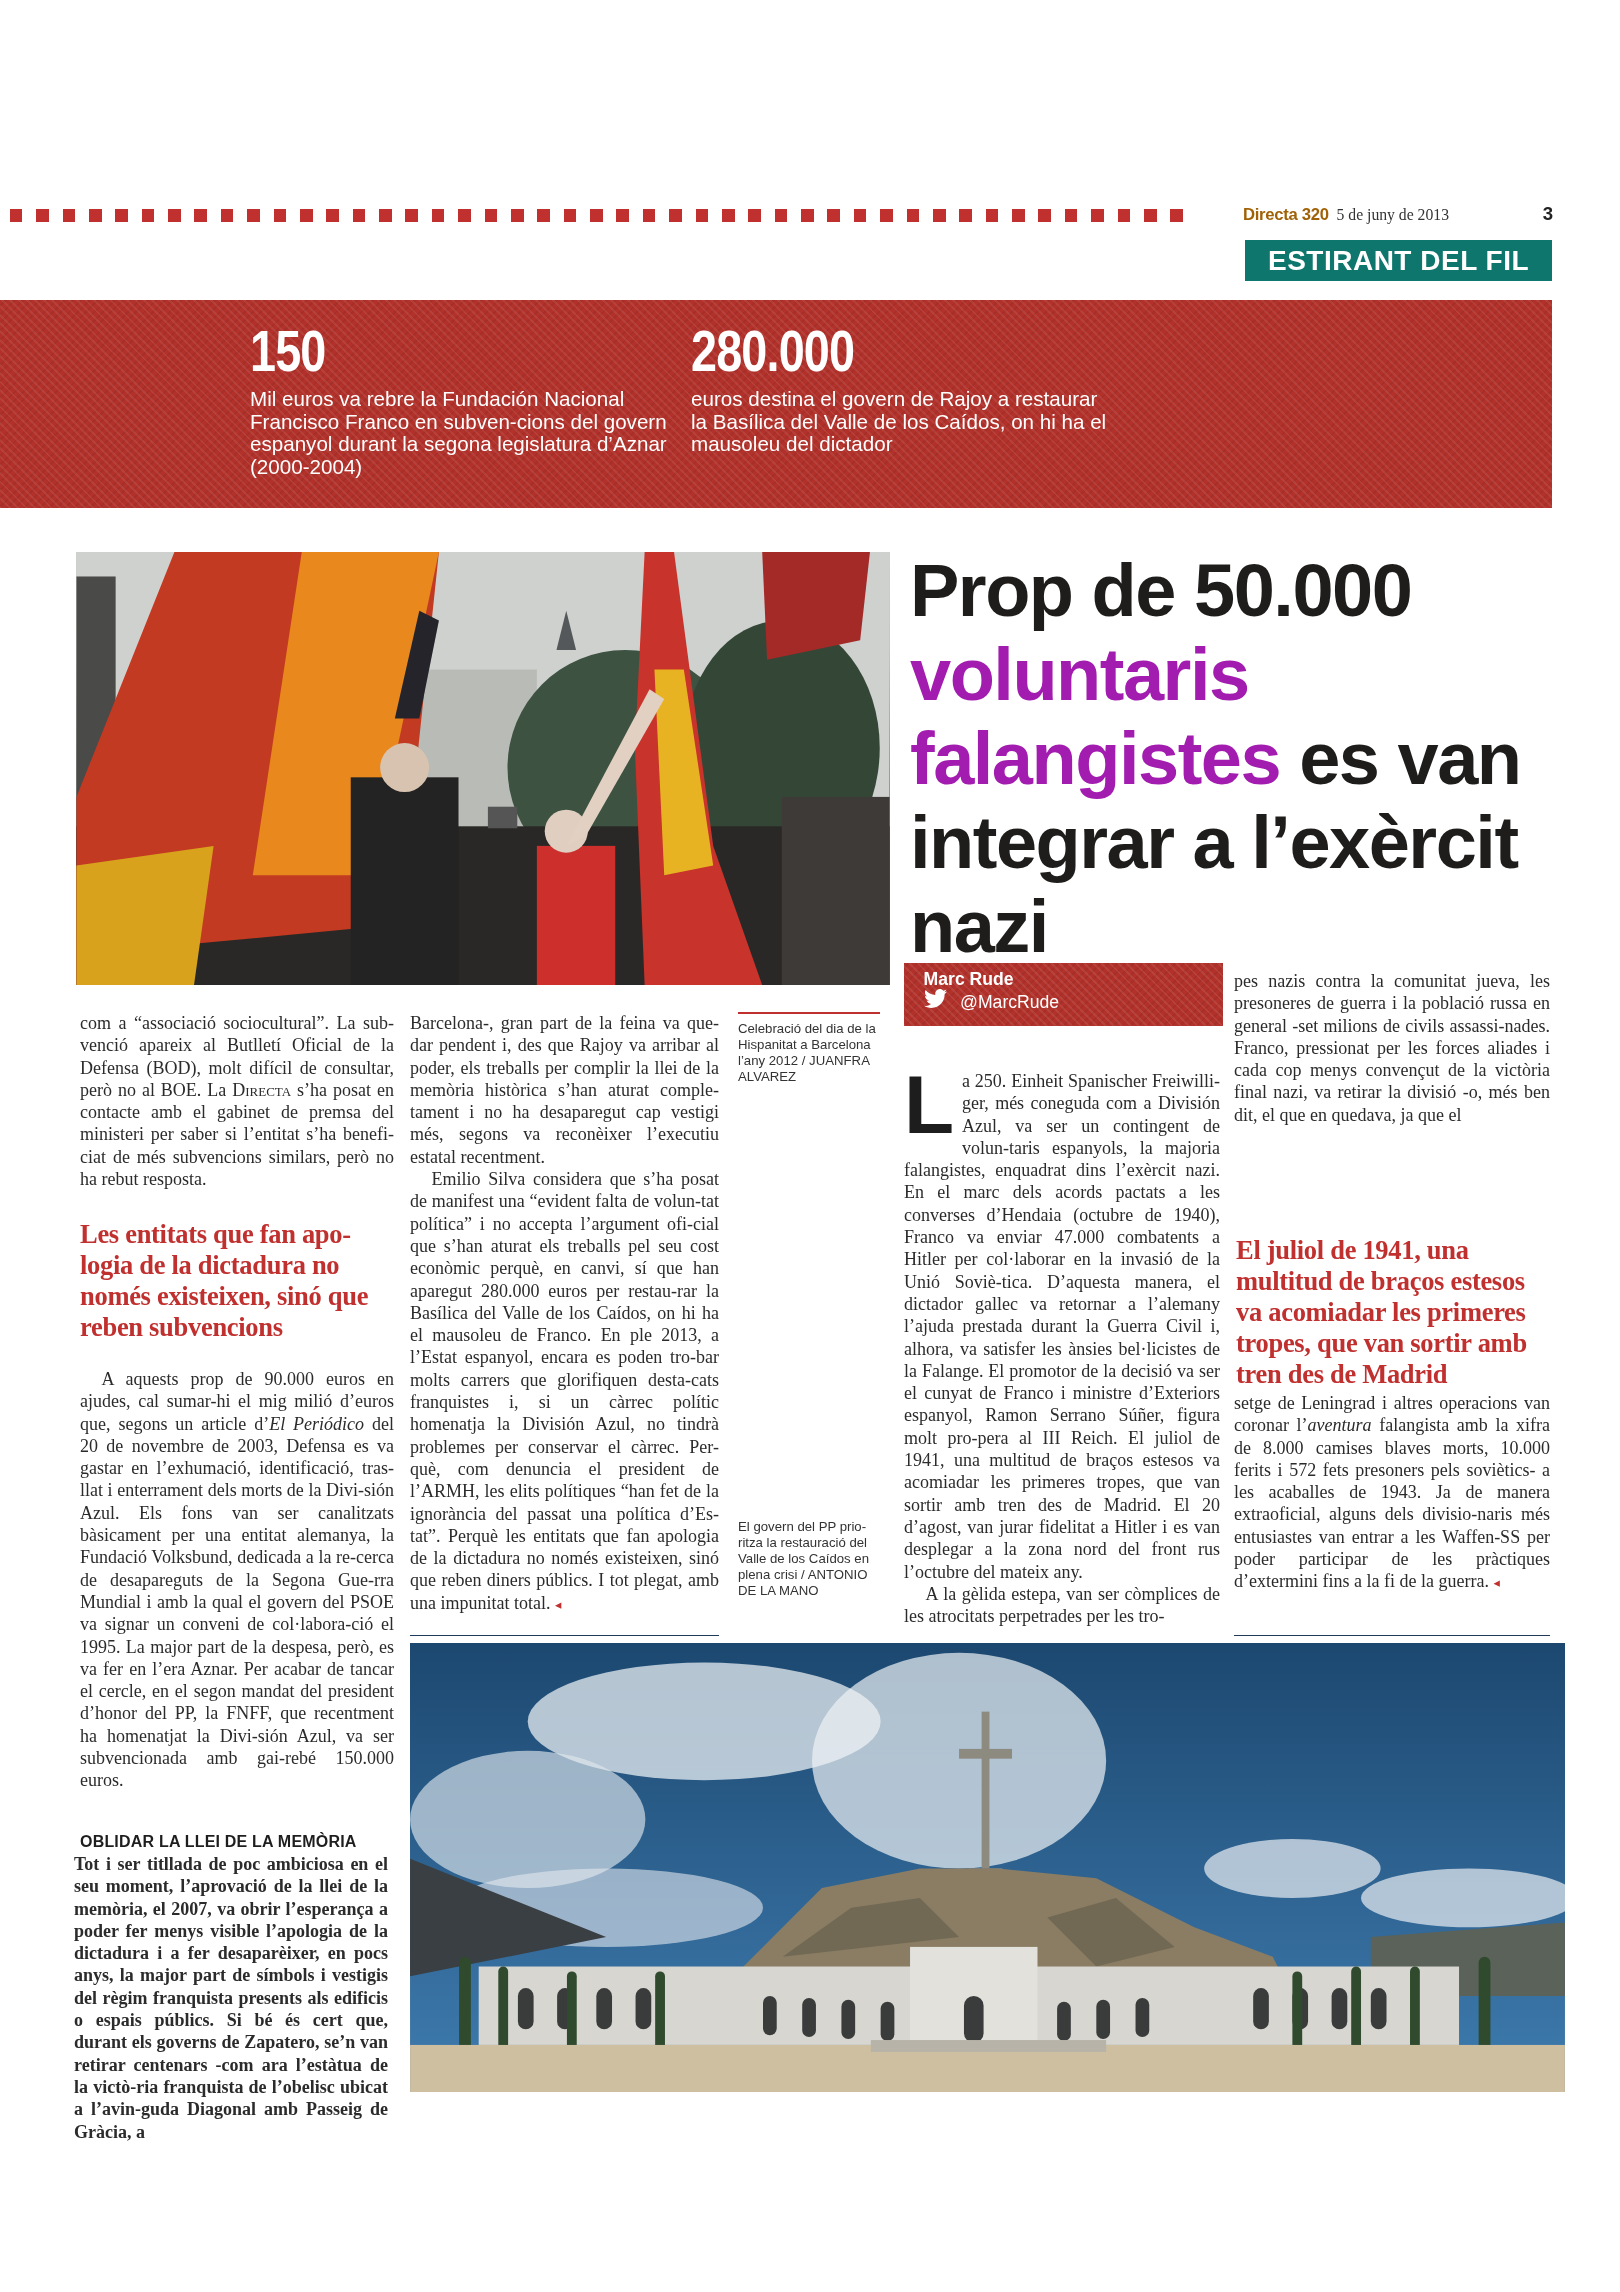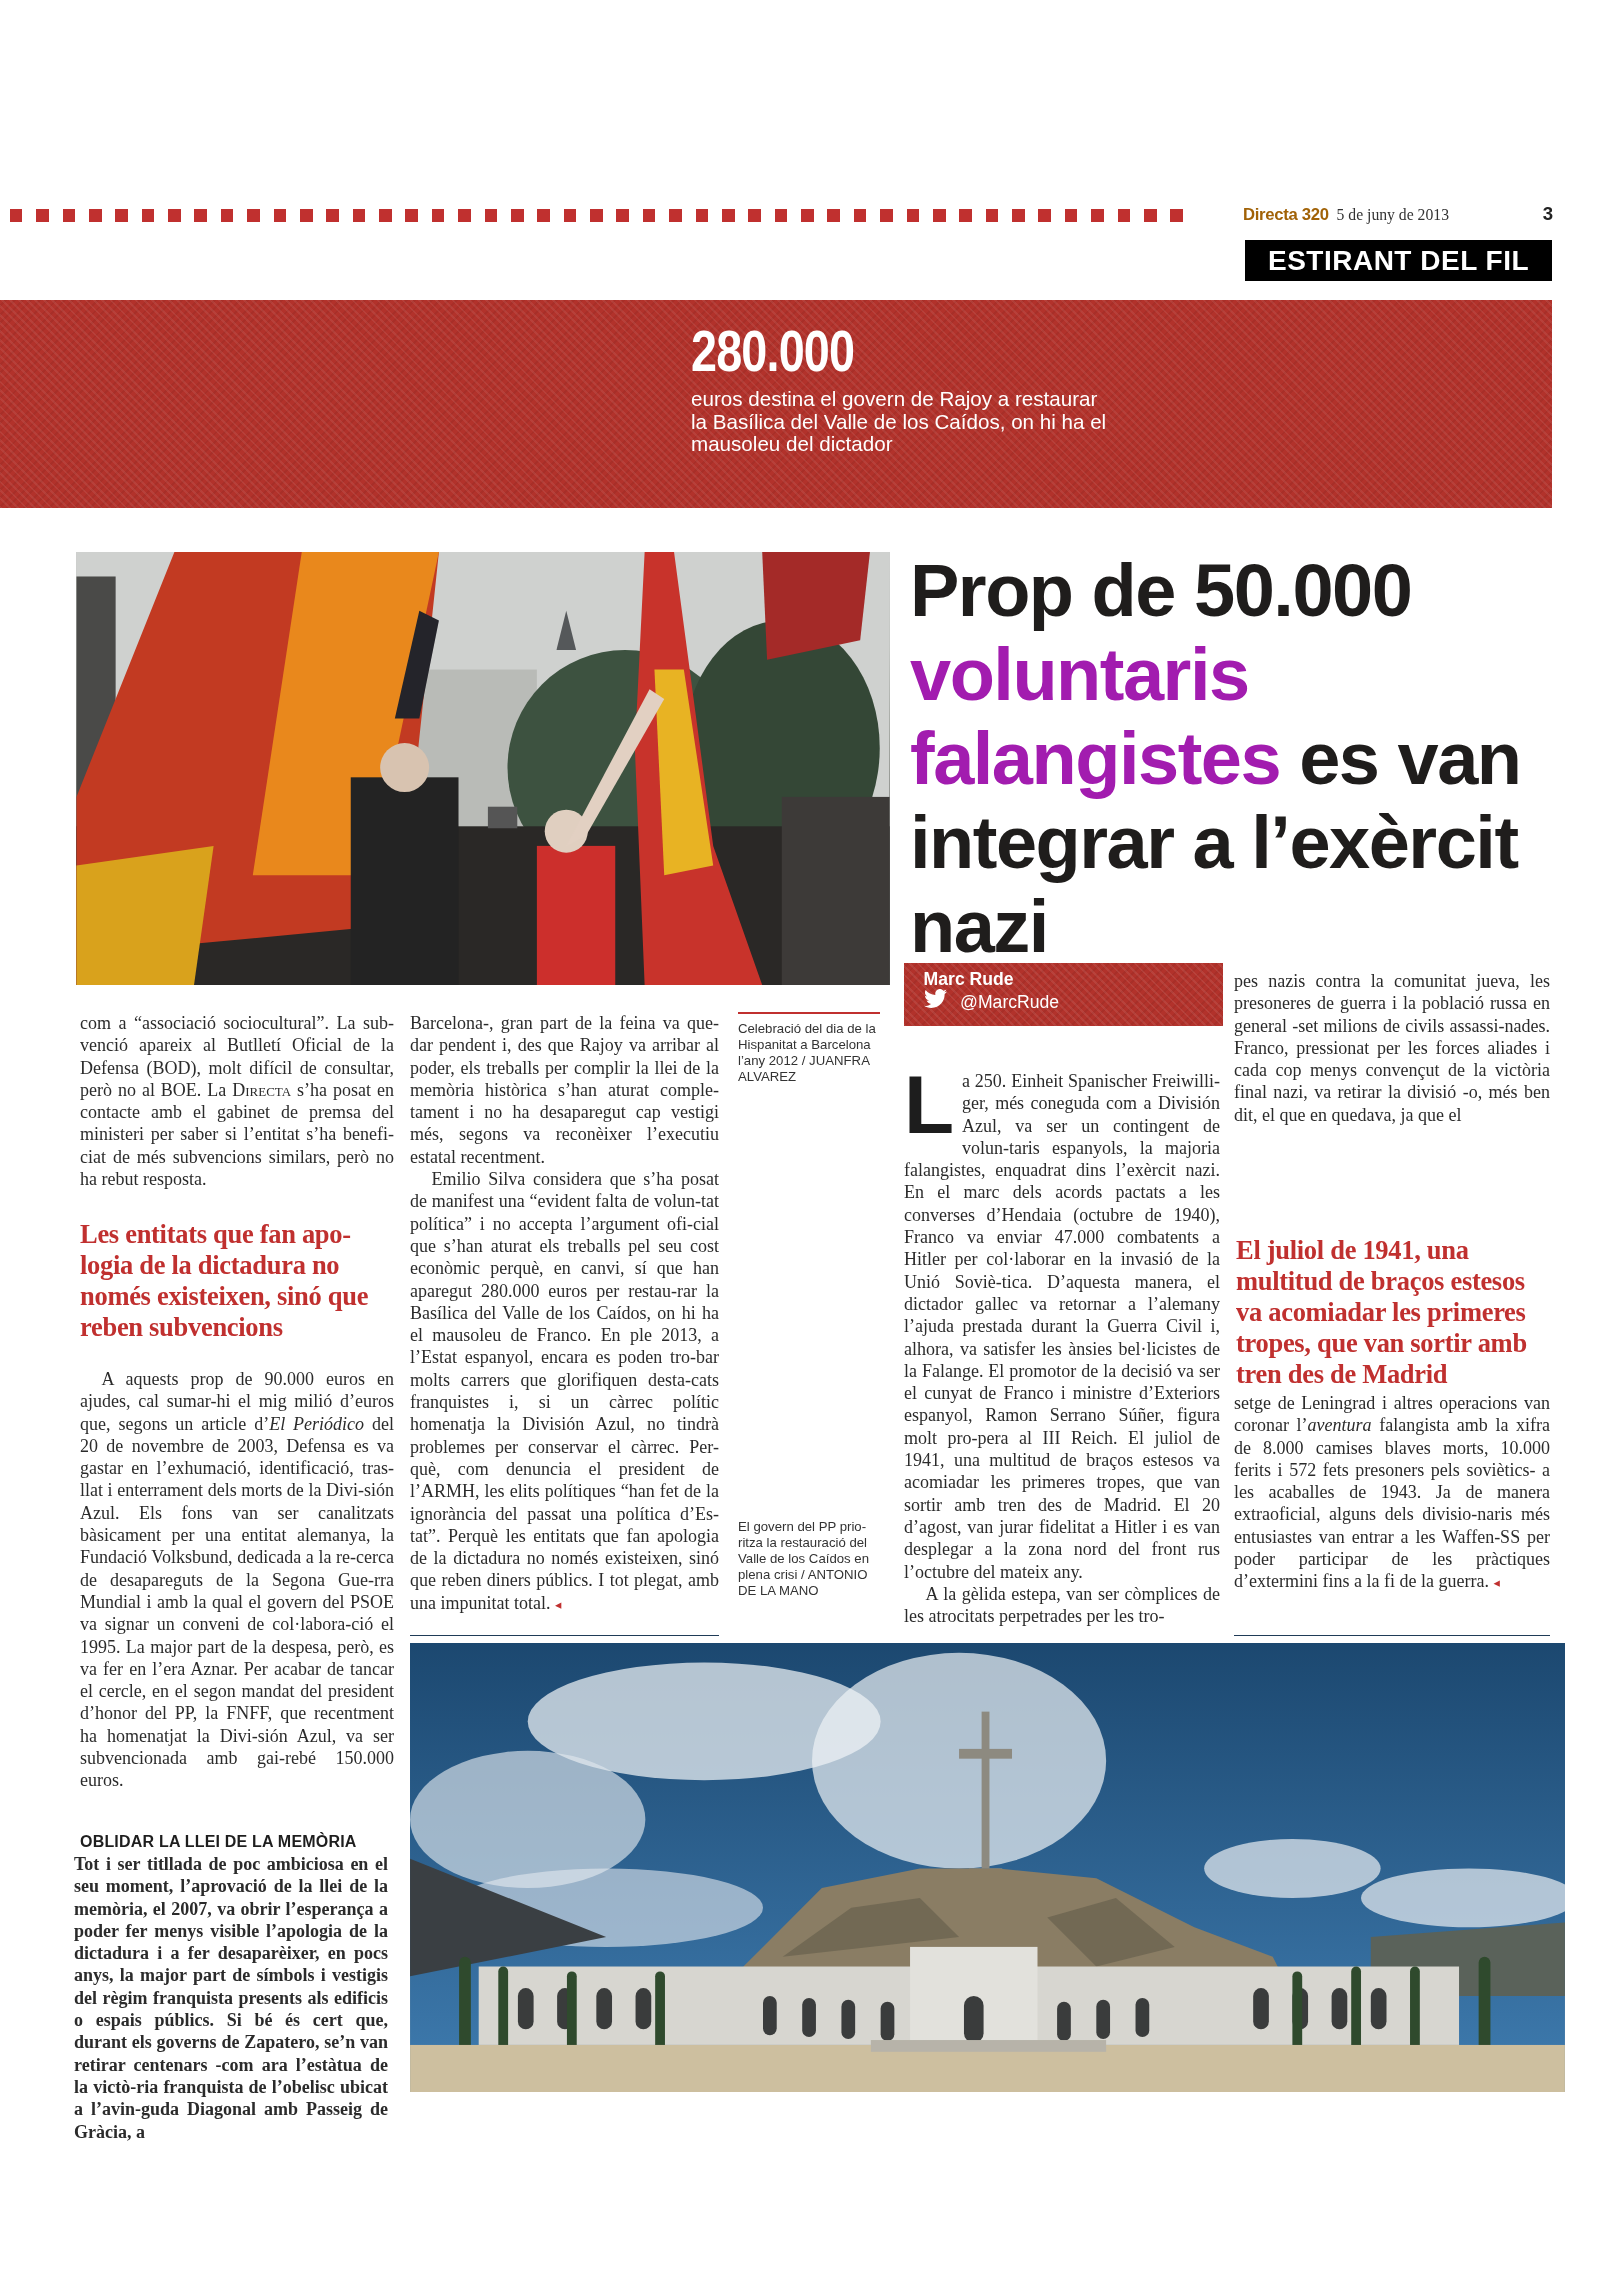--- a/index.html
+++ b/index.html
@@ -17,7 +17,7 @@
   .folio .date { font-family: "Liberation Serif", serif; font-size: 15.7px; color: #333; }
   .folio .page { margin-left: auto; font-weight: bold; font-size: 18.6px; color: #222; margin-right: 3.9px; }
 
-  .section-tag { left: 1245px; top: 240px; width: 307px; height: 41px; background: #000000; color: #fff; font-family: "Liberation Sans", sans-serif; font-weight: bold; font-size: 28px; line-height: 41px; text-align: center; letter-spacing: 0.5px; }
+  .section-tag { left: 1245px; top: 240px; width: 307px; height: 41px; background: #0f766e; color: #fff; font-family: "Liberation Sans", sans-serif; font-weight: bold; font-size: 28px; line-height: 41px; text-align: center; letter-spacing: 0.5px; }
 
   
   .stats { left: 0; top: 300px; width: 1552px; height: 208px;

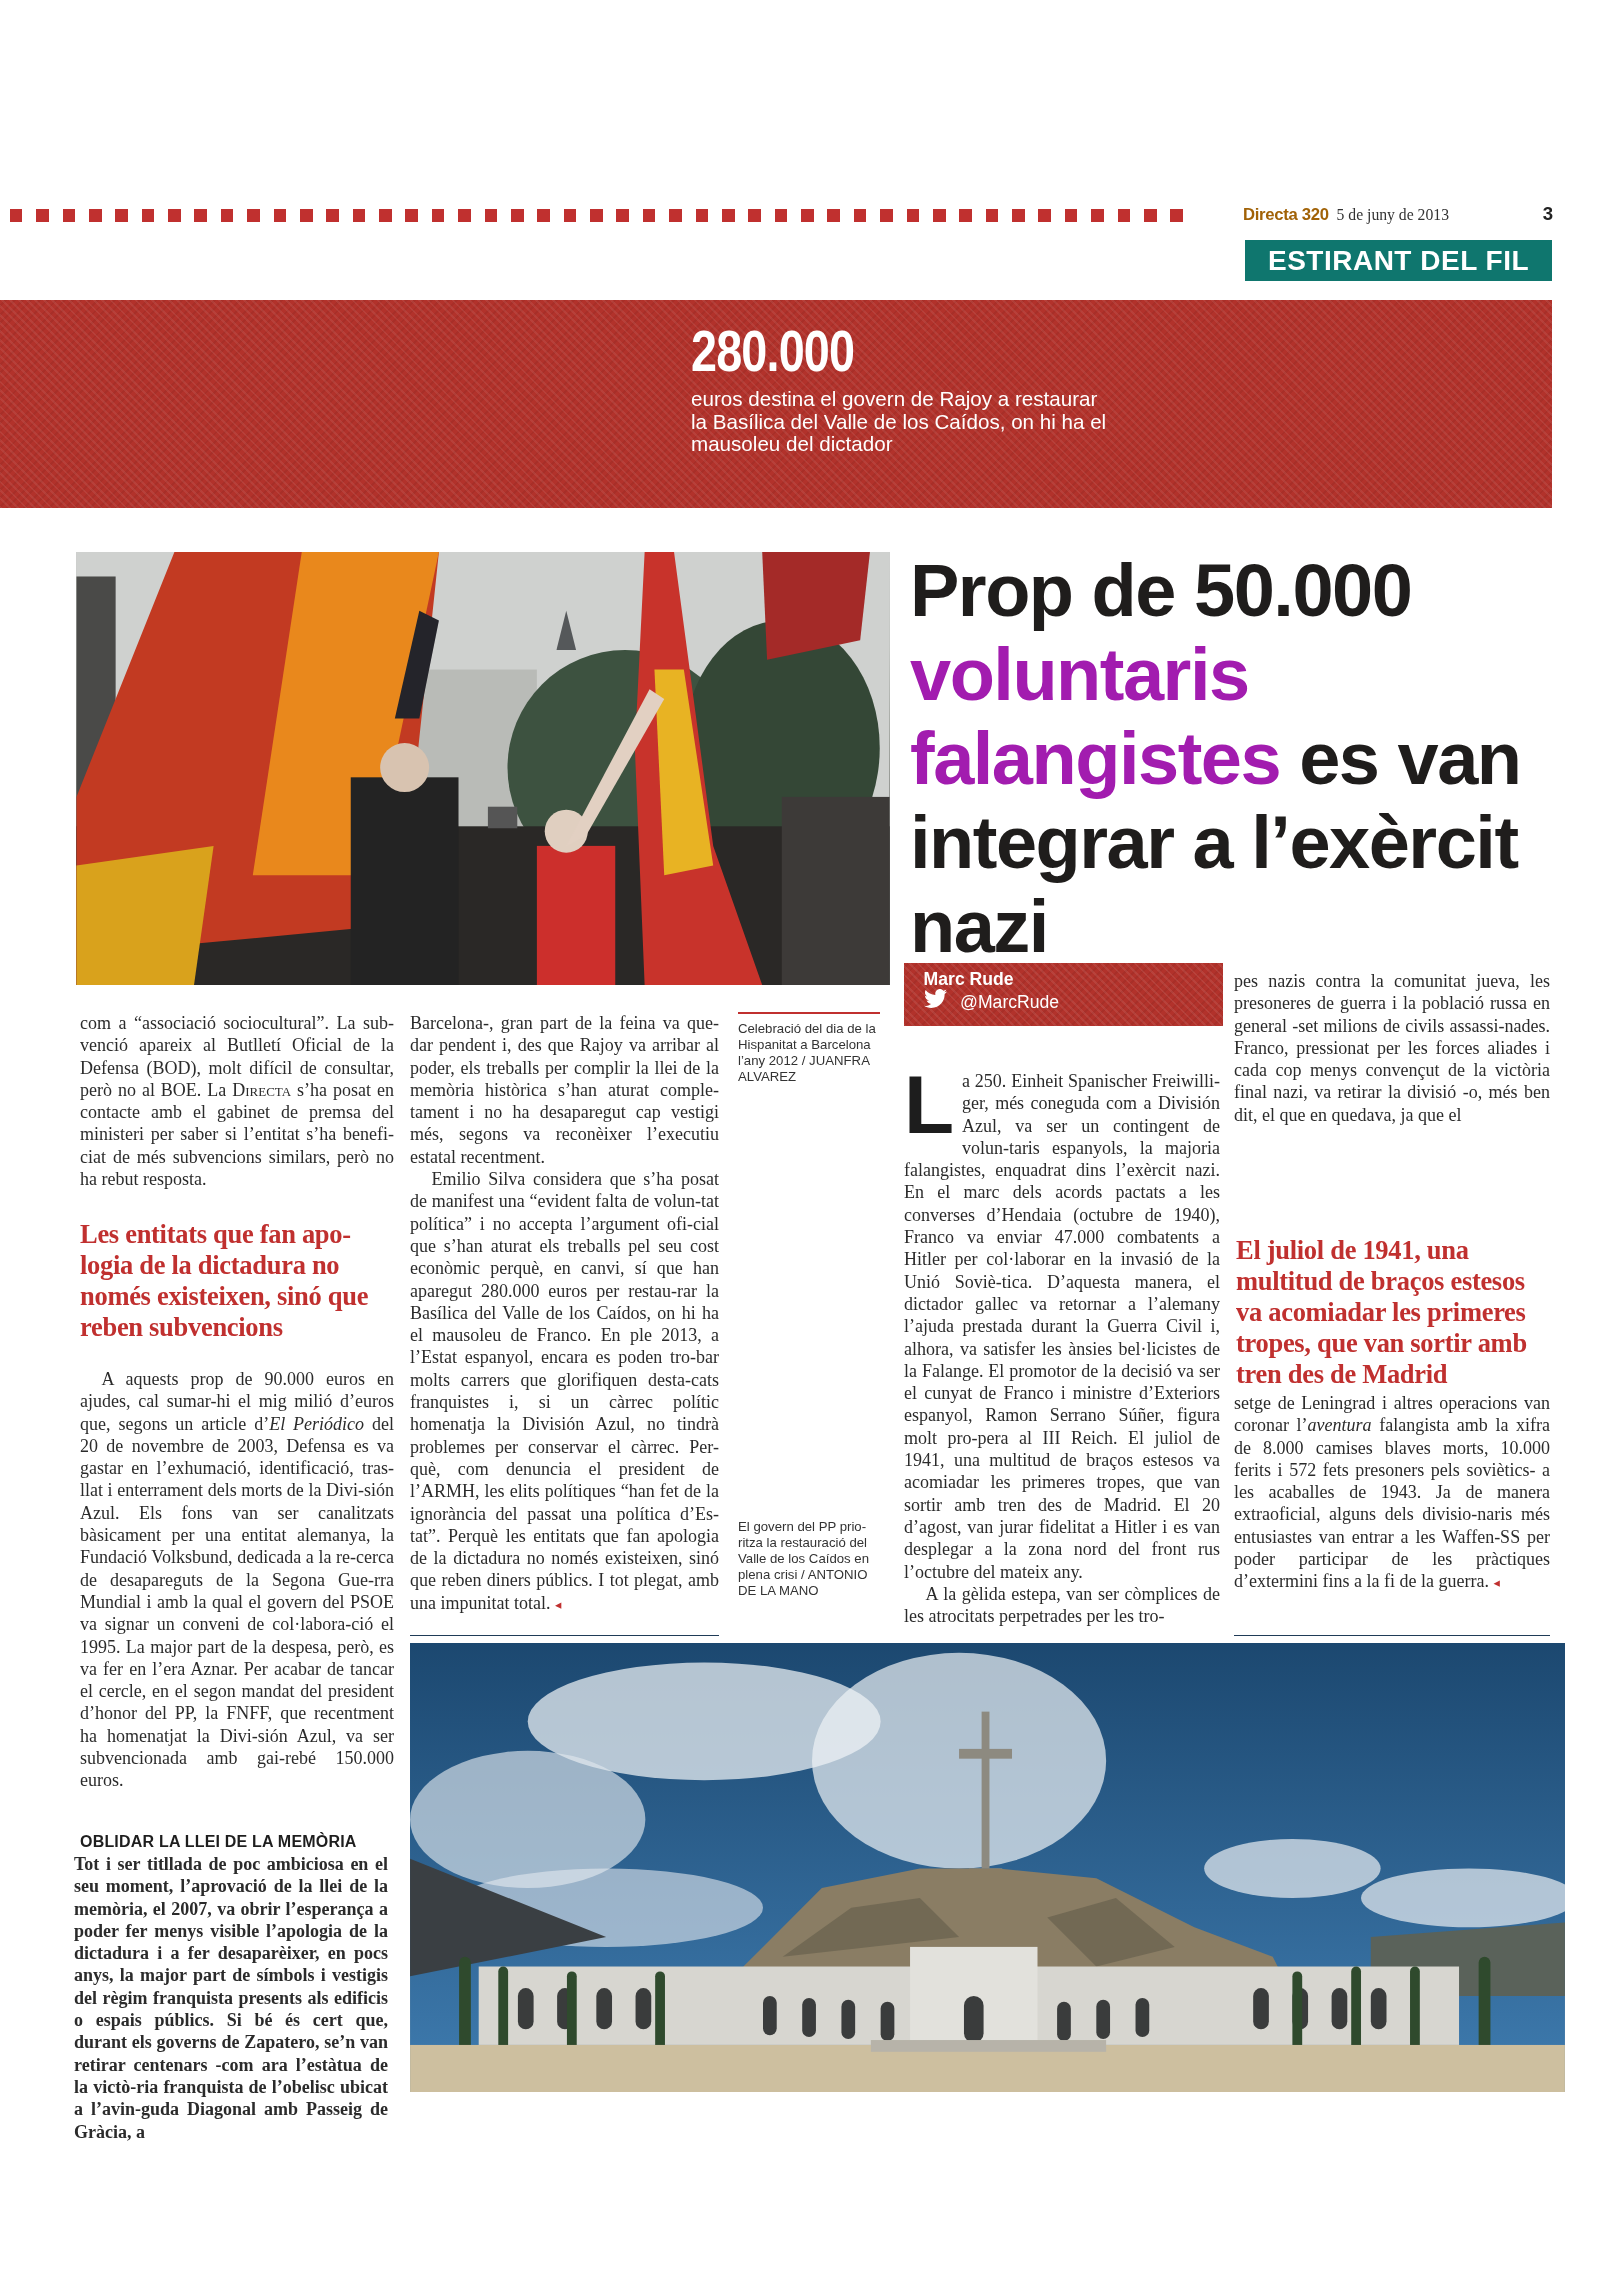--- a/index.html
+++ b/index.html
@@ -144,6 +144,10 @@
 <div class="abs section-tag">ESTIRANT DEL FIL</div>
 
 <div class="abs stats">
+  <div class="stat stat-1">
+    <span class="num">150</span>
+    <div class="desc">Mil euros va rebre la Fundación Nacional Francisco Franco en subven-cions del govern espanyol durant la segona legislatura d’Aznar (2000-2004)</div>
+  </div>
   <div class="stat stat-2">
     <span class="num">280.000</span>
     <div class="desc">euros destina el govern de Rajoy a restaurar la Basílica del Valle de los Caídos, on hi ha el mausoleu del dictador</div>

